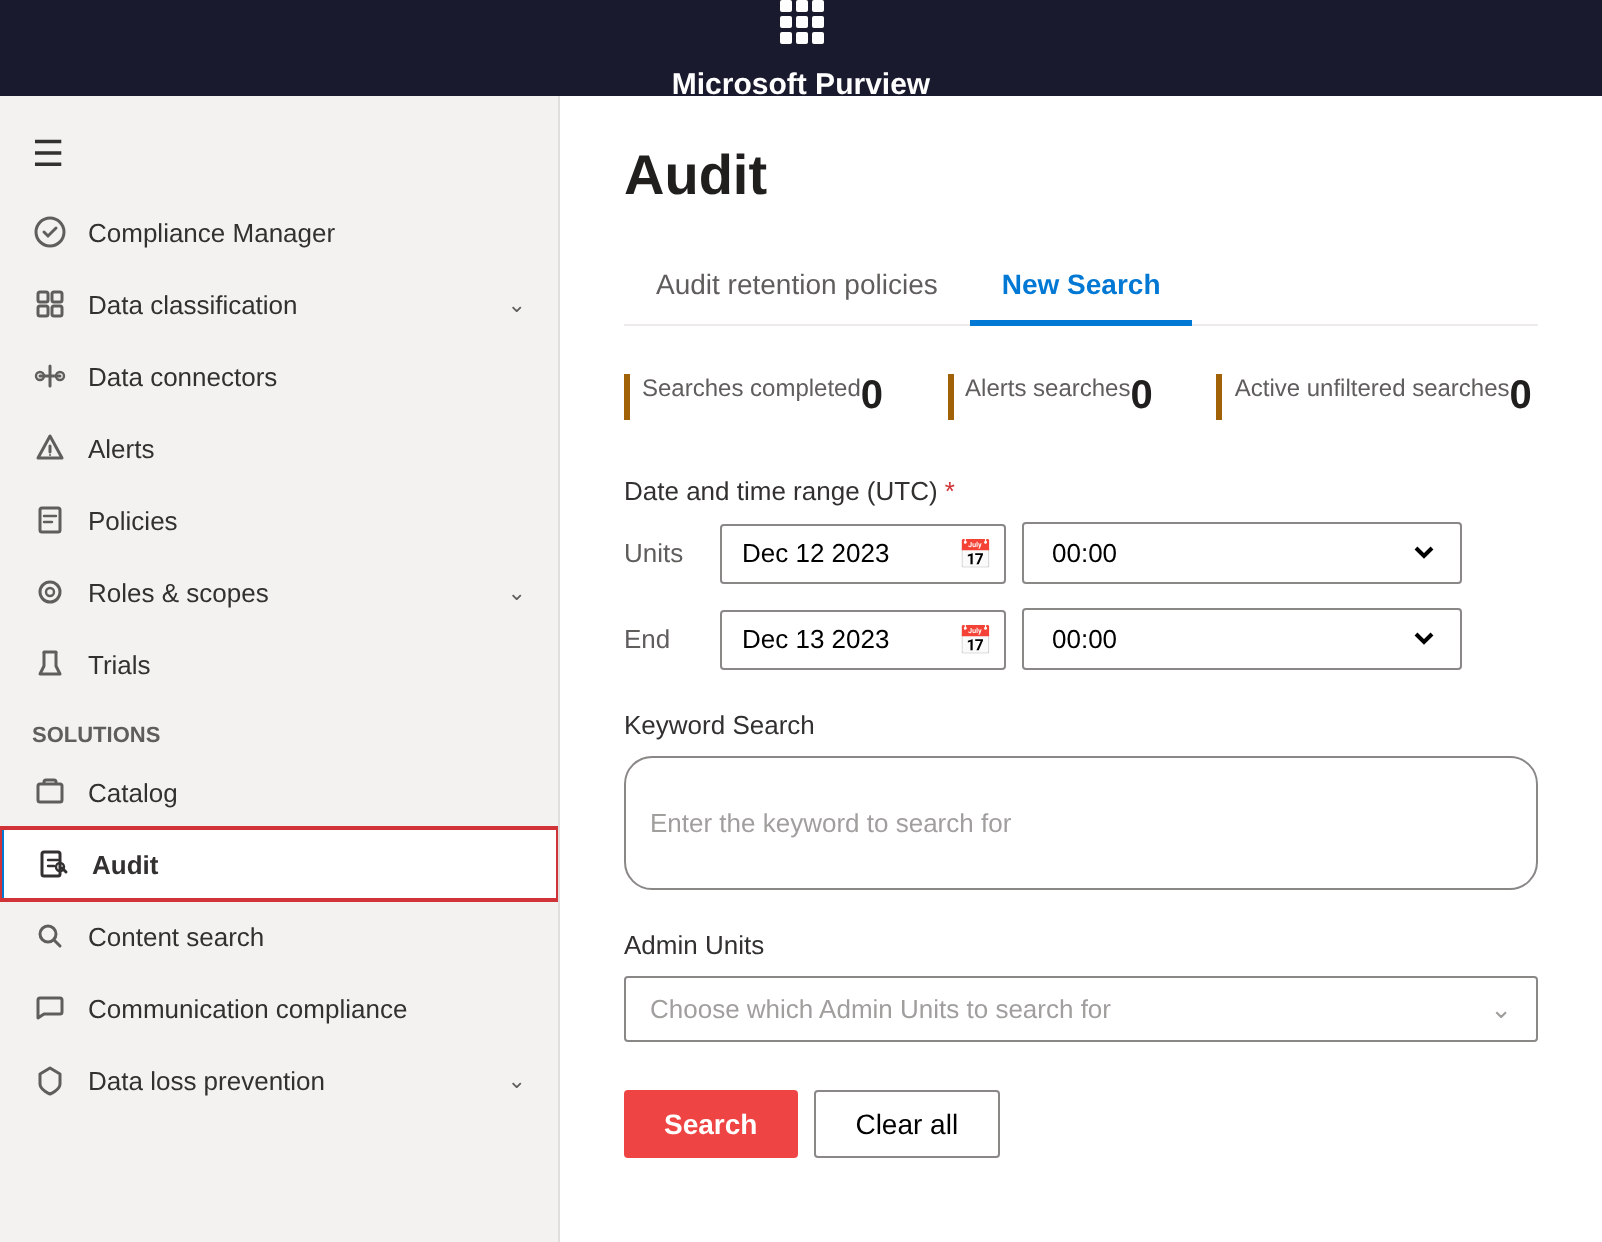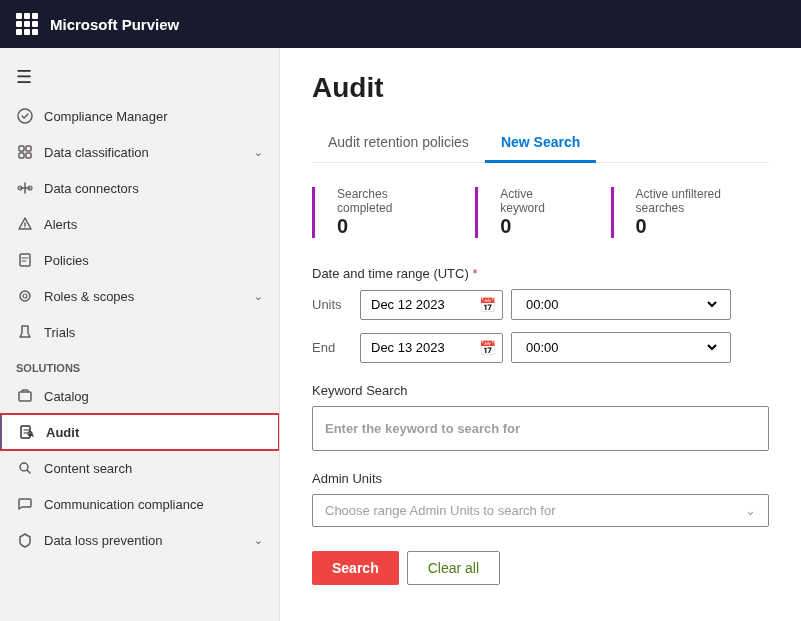--- a/index.html
+++ b/index.html
@@ -15,6 +15,7 @@
       padding: 0 16px;
       gap: 12px;
       flex-shrink: 0;
+      flex-direction: column;
     }
     .topbar-grid-icon { display: grid; grid-template-columns: repeat(3,6px); grid-template-rows: repeat(3,6px); gap: 2px; }
     .topbar-grid-icon span { width: 6px; height: 6px; background: white; border-radius: 1px; display: block; }

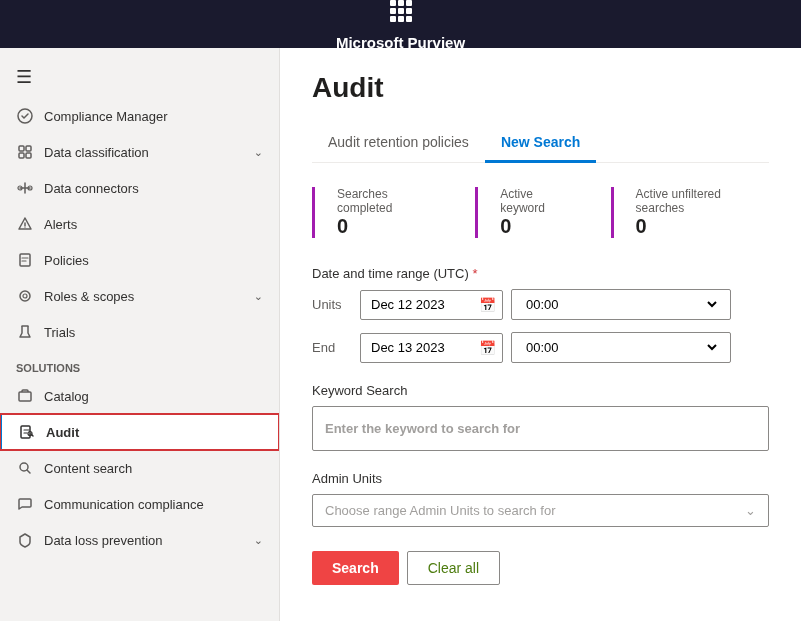--- a/index.html
+++ b/index.html
@@ -81,7 +81,7 @@
 
     
     .stats-row { display: flex; gap: 32px; margin-bottom: 28px; }
-    .stat-item { display: flex; flex-direction: column; border-left: 3px solid #a21caf; padding-left: 22px; }
+    .stat-item { display: flex; flex-direction: row; border-left: 3px solid #a16207; padding-left: 6px; }
     .stat-label { font-size: 12px; color: #605e5c; }
     .stat-value { font-size: 20px; font-weight: 700; color: #201f1e; }
 

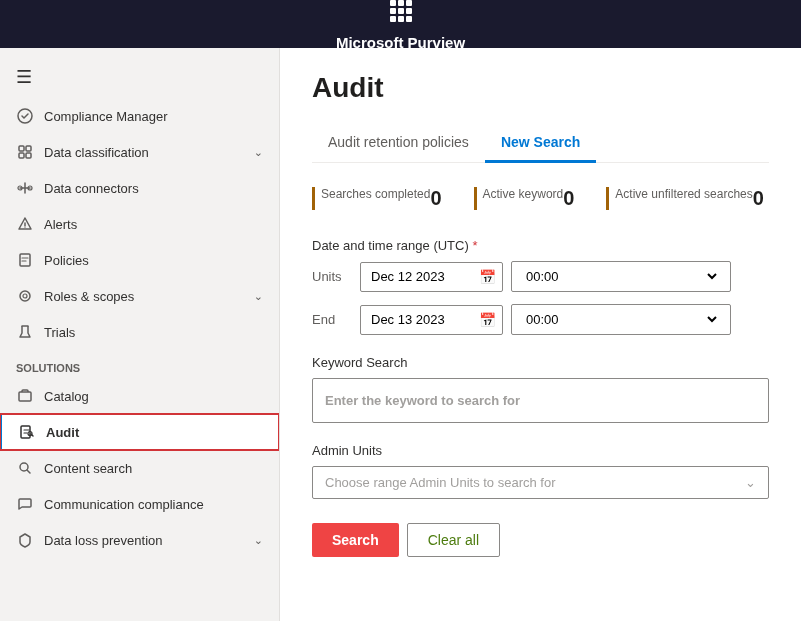--- a/index.html
+++ b/index.html
@@ -336,7 +336,7 @@
         <span class="stat-value">0</span>
       </div>
       <div class="stat-item">
-        <span class="stat-label">Active keyword</span>
+        <span class="stat-label">Alerts searches</span>
         <span class="stat-value">0</span>
       </div>
       <div class="stat-item">

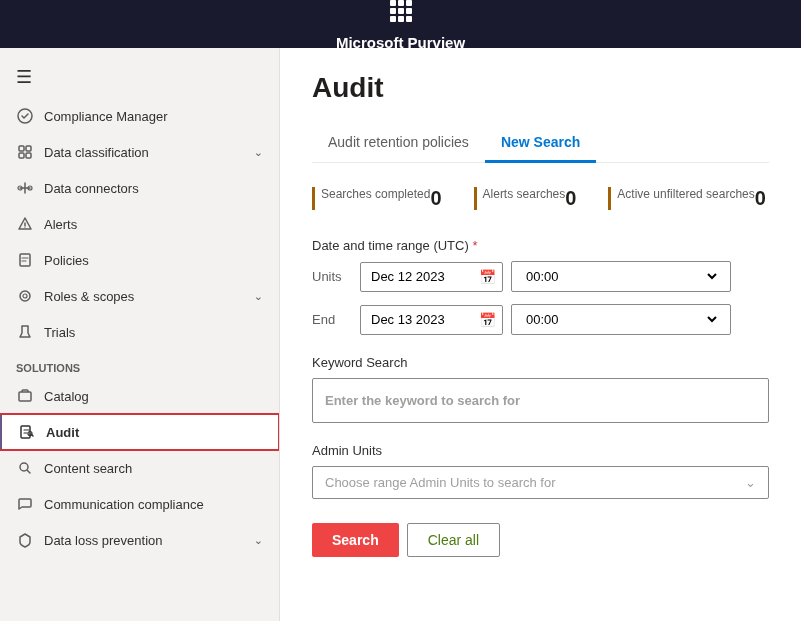--- a/index.html
+++ b/index.html
@@ -120,12 +120,11 @@
     .keyword-input {
       width: 100%;
       border: 1px solid #8a8886;
-      border-radius: 2px;
-      padding: 14px 12px;
+      border-radius: 14px;
+      padding: 25px 12px;
       font-size: 13px;
       outline: none;
       color: #201f1e;
-      font-weight: bold;
     }
     .keyword-input::placeholder { color: #a19f9d; }
 

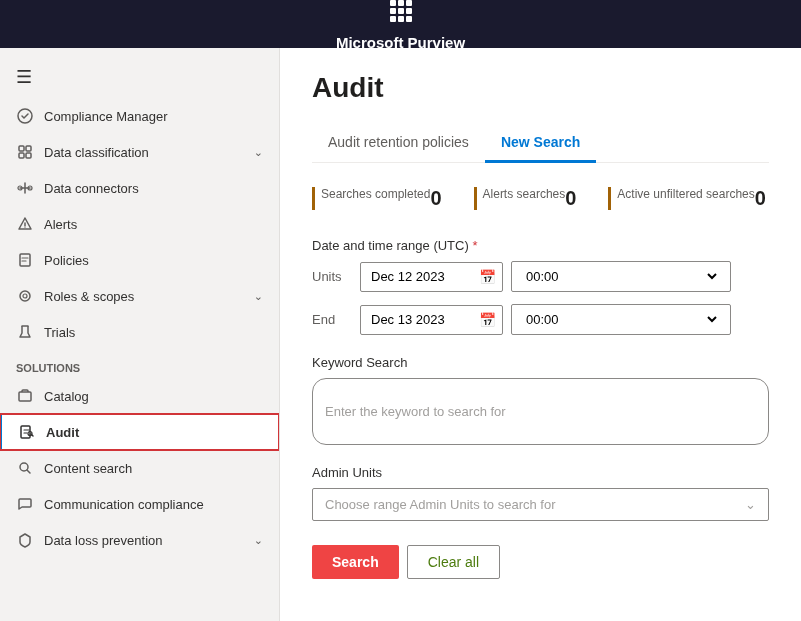--- a/index.html
+++ b/index.html
@@ -391,7 +391,7 @@
     <div class="form-section">
       <label class="form-label">Admin Units</label>
       <div class="admin-units-select">
-        <span>Choose range Admin Units to search for</span>
+        <span>Choose which Admin Units to search for</span>
         <span>⌄</span>
       </div>
     </div>

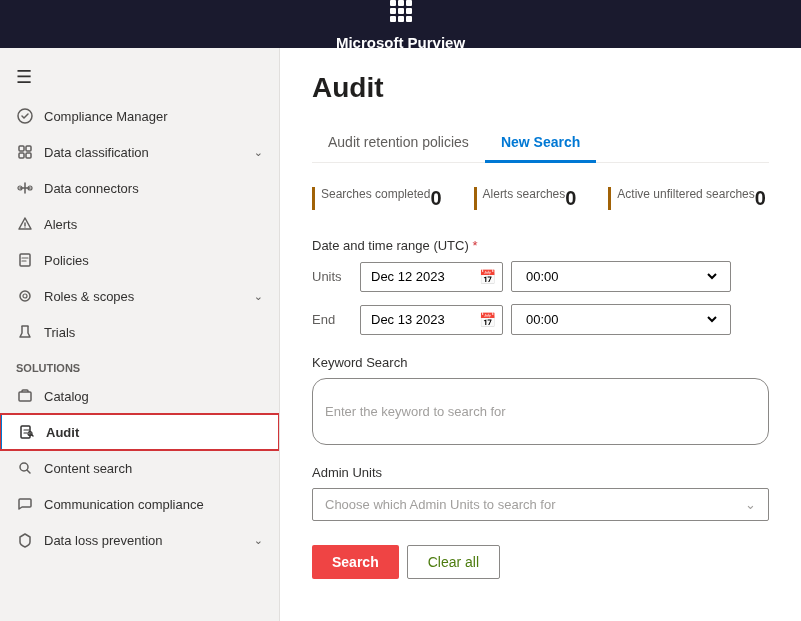--- a/index.html
+++ b/index.html
@@ -156,7 +156,7 @@
     }
     .btn-secondary {
       background: white;
-      color: #4d7c0f;
+      color: #000000;
       border: 1px solid #8a8886;
       padding: 8px 20px;
       border-radius: 2px;

